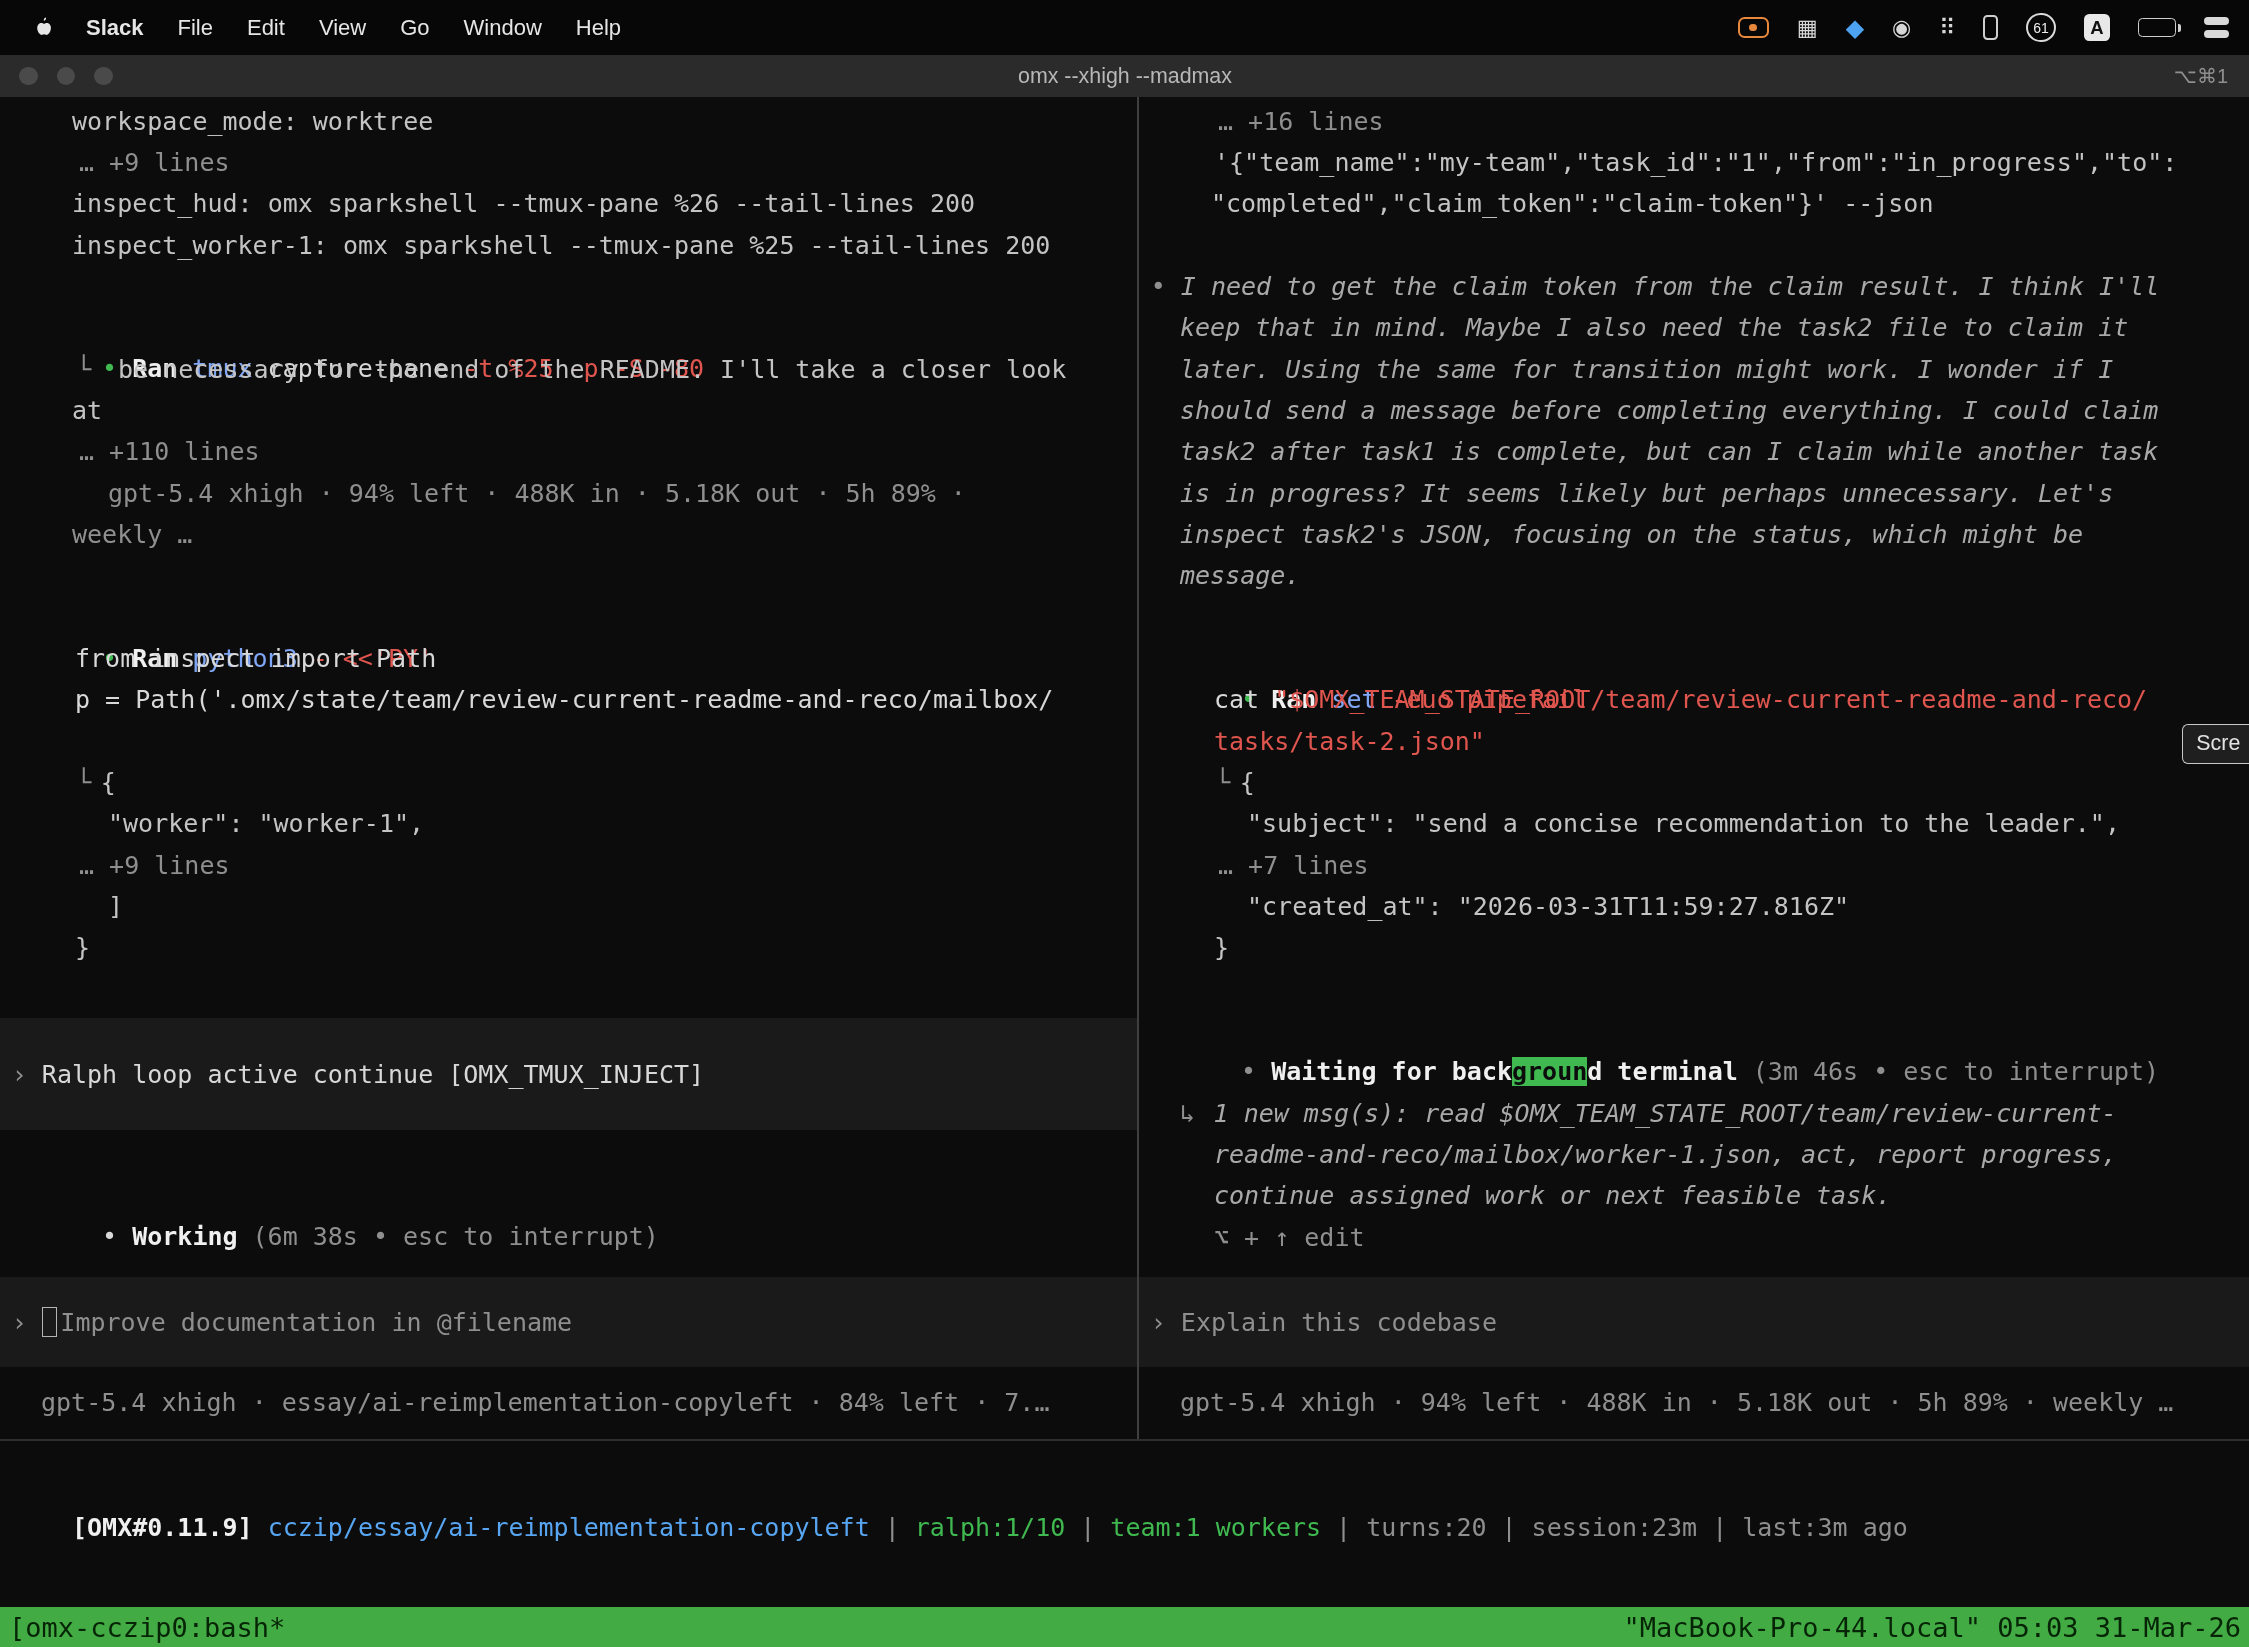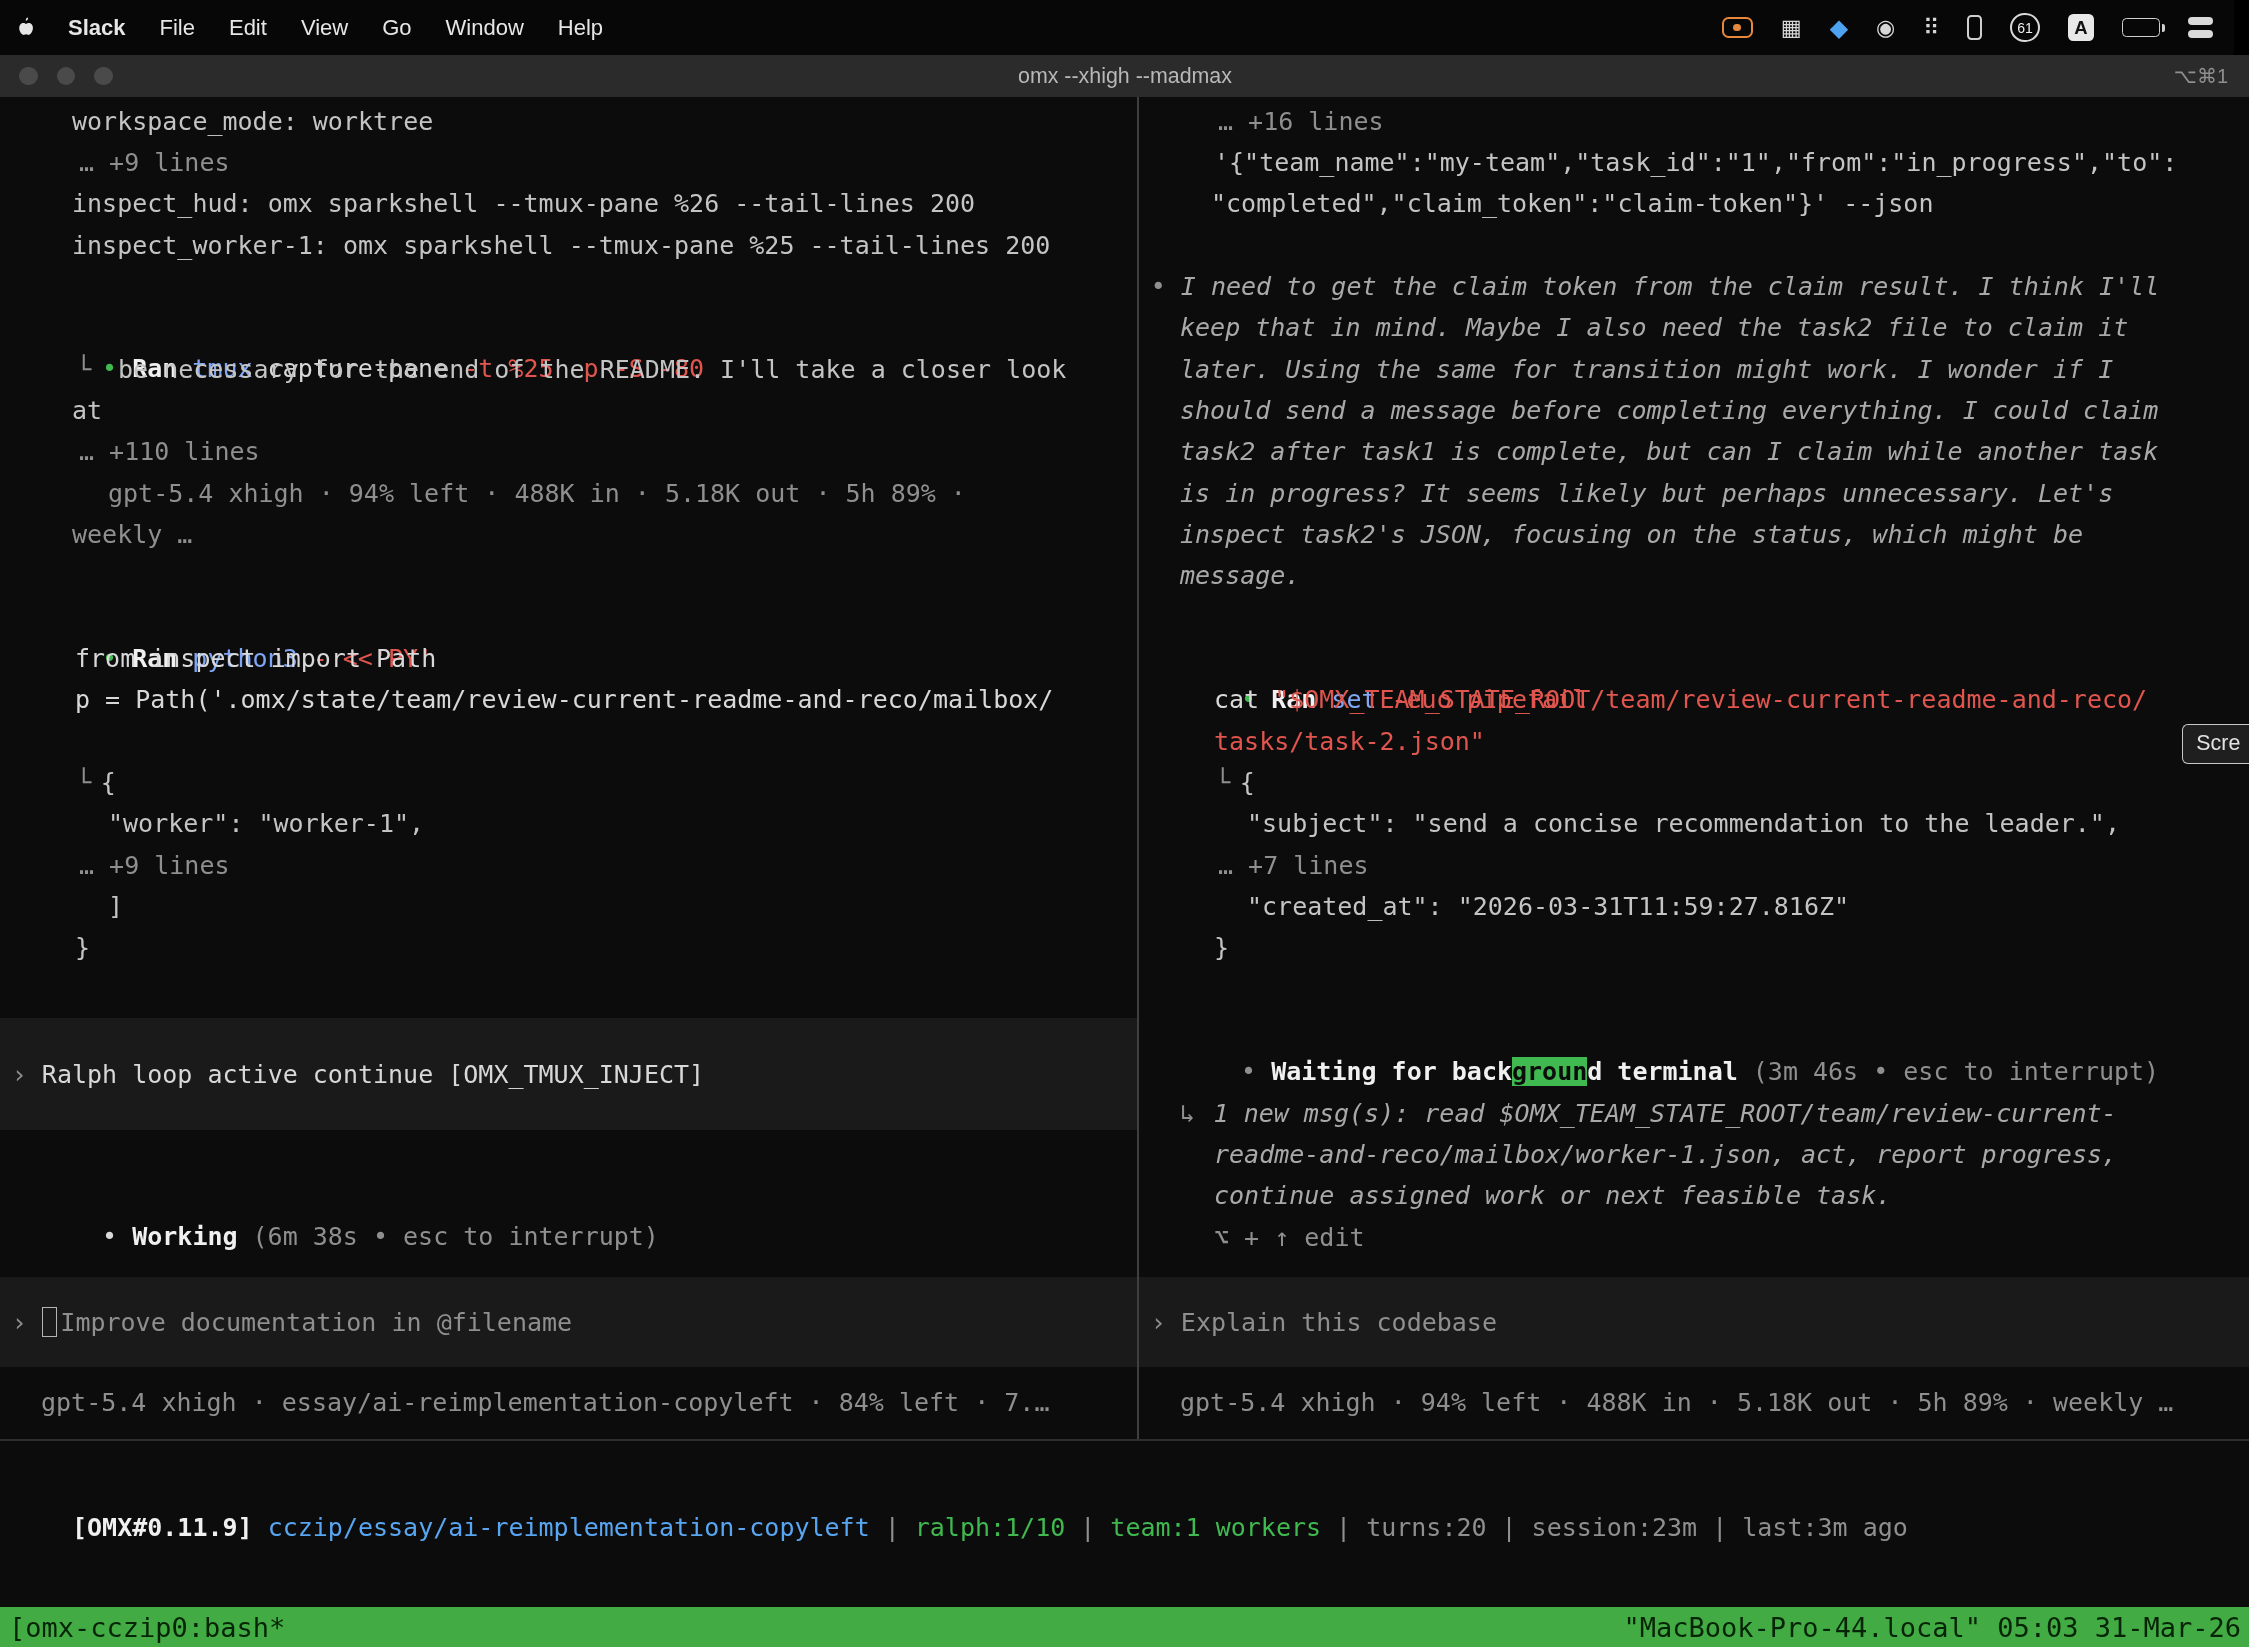--- a/index.html
+++ b/index.html
@@ -7,9 +7,9 @@
   body { font-family:"DejaVu Sans Mono", monospace; position:relative; }
 
   
-  .menubar { position:absolute; top:0; left:0; right:16px; height:55px; background:#070707;
+  .menubar { position:absolute; top:0; left:0; right:0; height:55px; background:#070707;
              display:flex; align-items:center; color:#e6e6e6;
-             font-family:"Liberation Sans", sans-serif; font-size:22px; padding-left:15px; }
+             font-family:"Liberation Sans", sans-serif; font-size:22px; padding-left:33px; }
   .mb-left { display:flex; align-items:center; gap:34px; }
   .mb-app { font-weight:bold; }
   .mb-item { cursor:default; }

